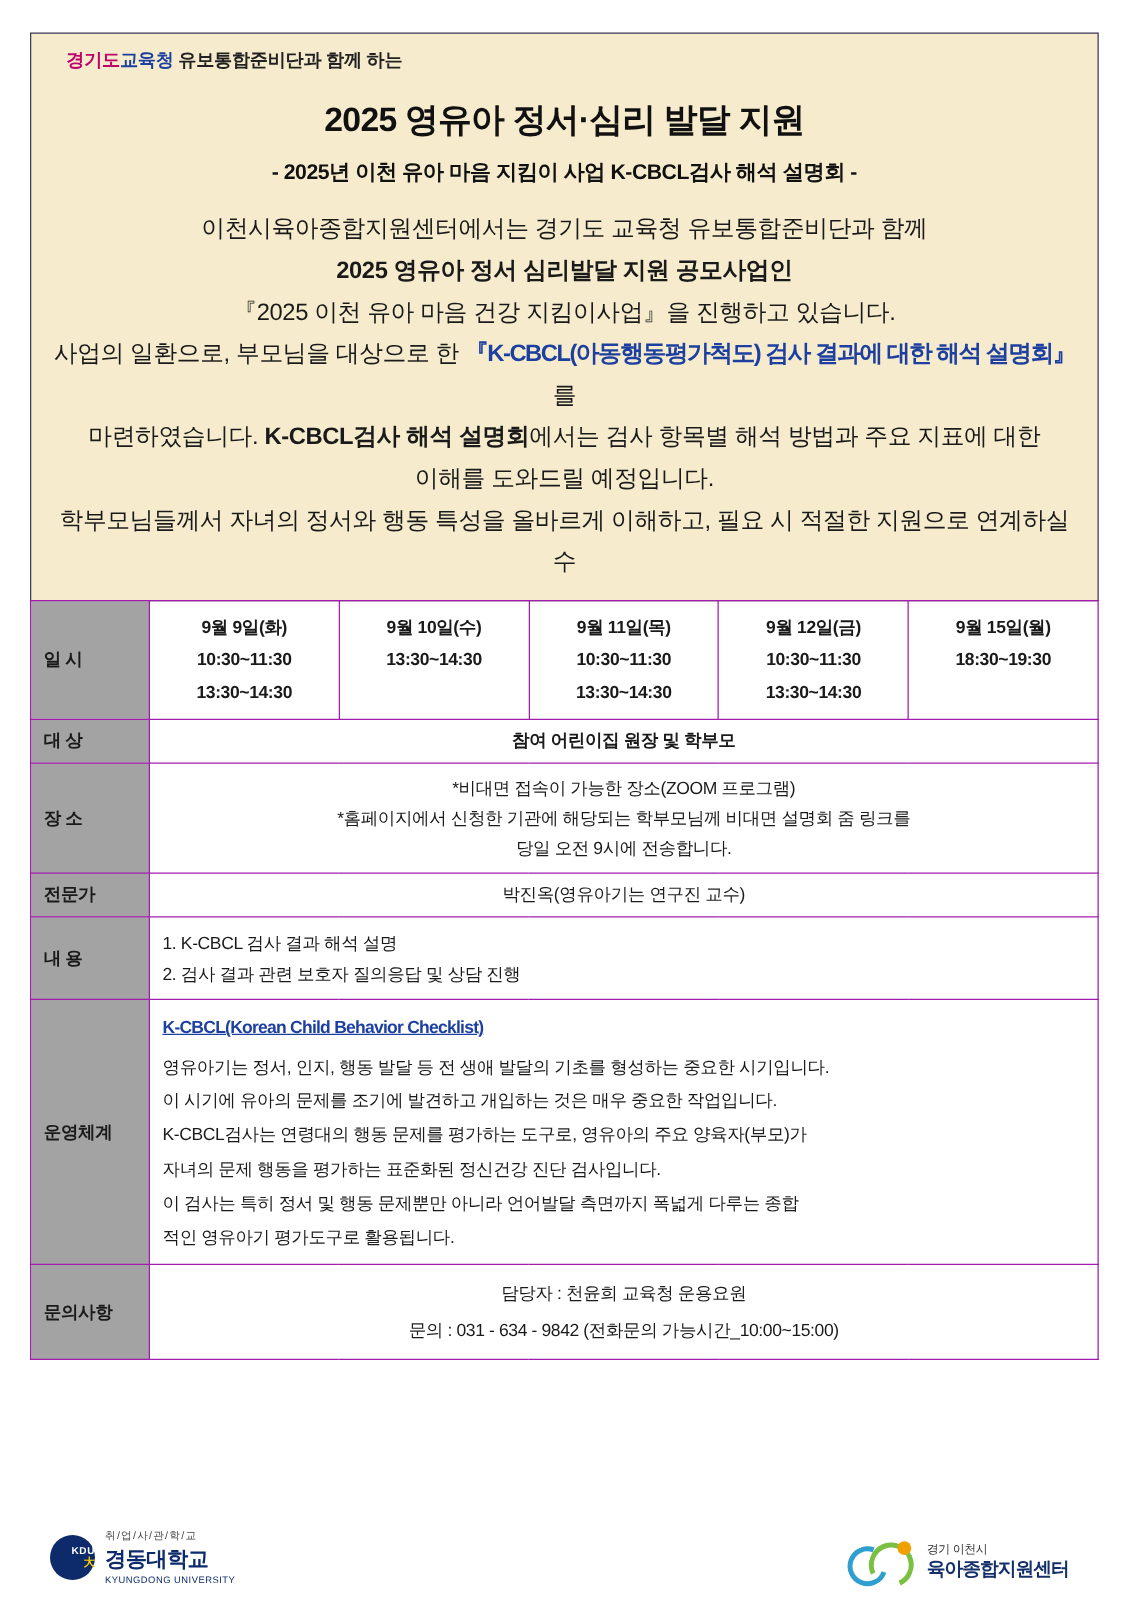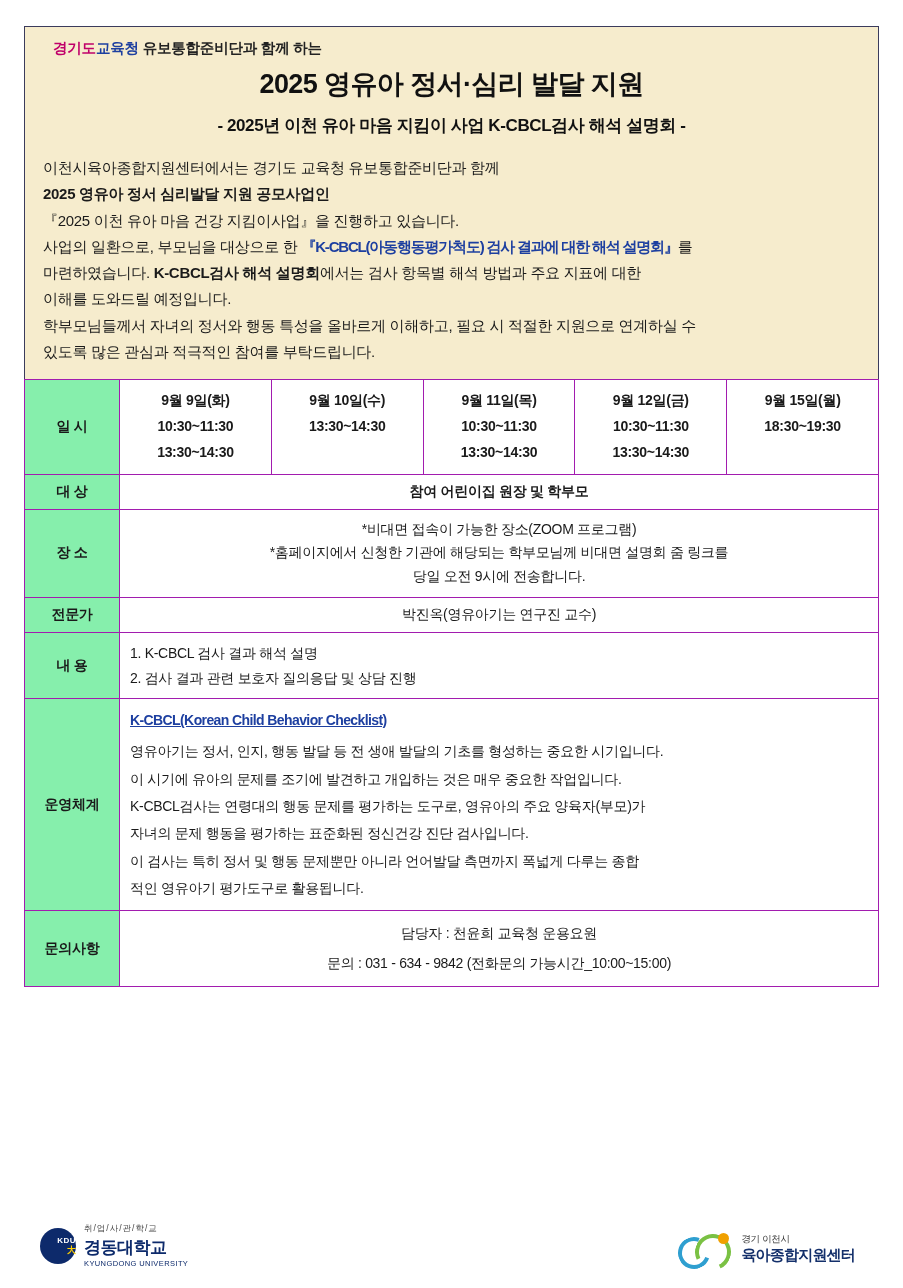--- a/index.html
+++ b/index.html
@@ -34,7 +34,7 @@
     font-size: 14.5px;
     font-weight: bold;
     margin-left: 10px;
-    margin-bottom: 8px;
+    margin-bottom: 20px;
     letter-spacing: -0.2px;
   }
   .brand-gg { color: #c0006a; }

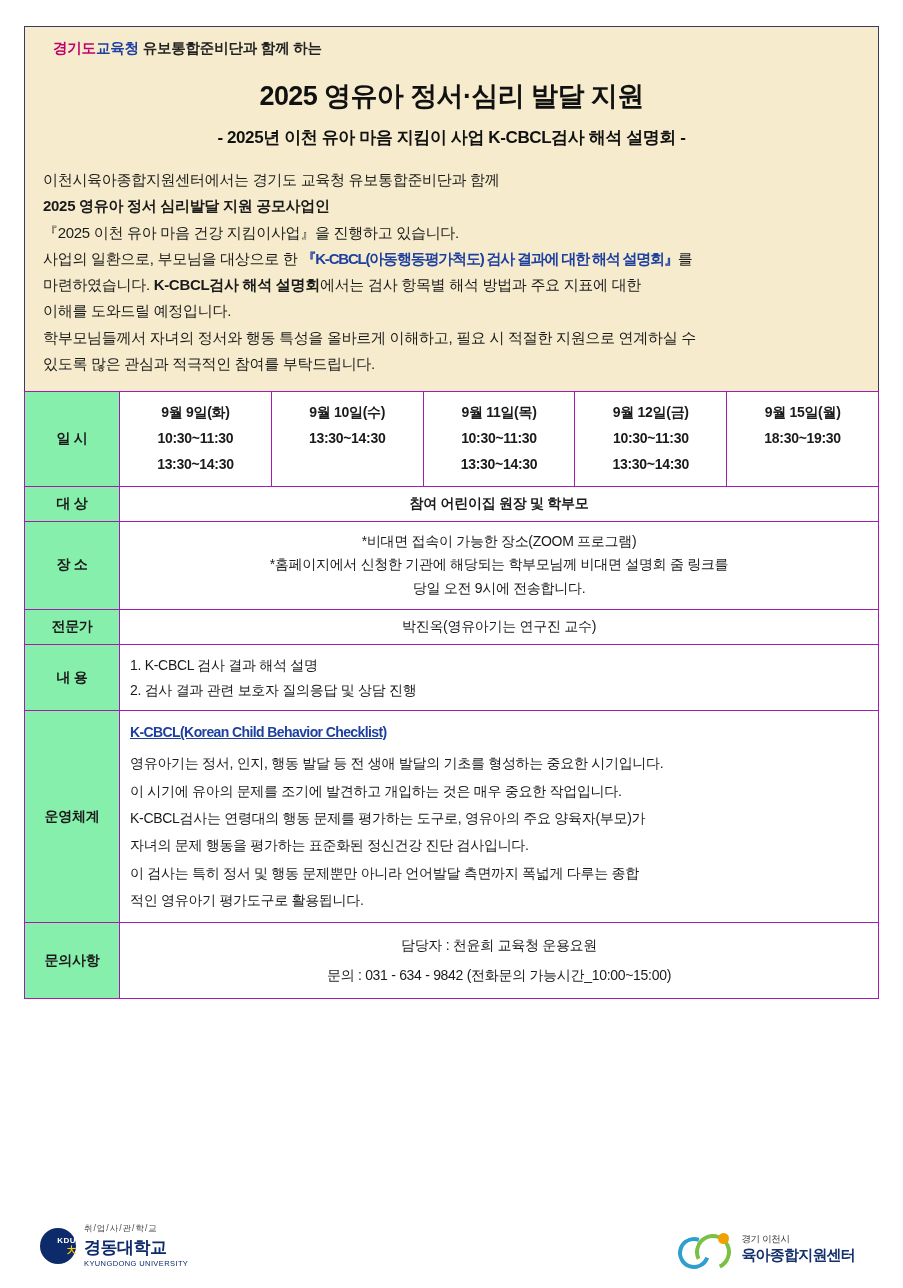--- a/index.html
+++ b/index.html
@@ -58,8 +58,8 @@
     margin-bottom: 18px;
   }
   .banner-body {
-    text-align: left;
-    font-size: 15px;
+    text-align: center;
+    font-size: 19px;
     line-height: 1.75;
     letter-spacing: -0.3px;
     color: #1a1a1a;

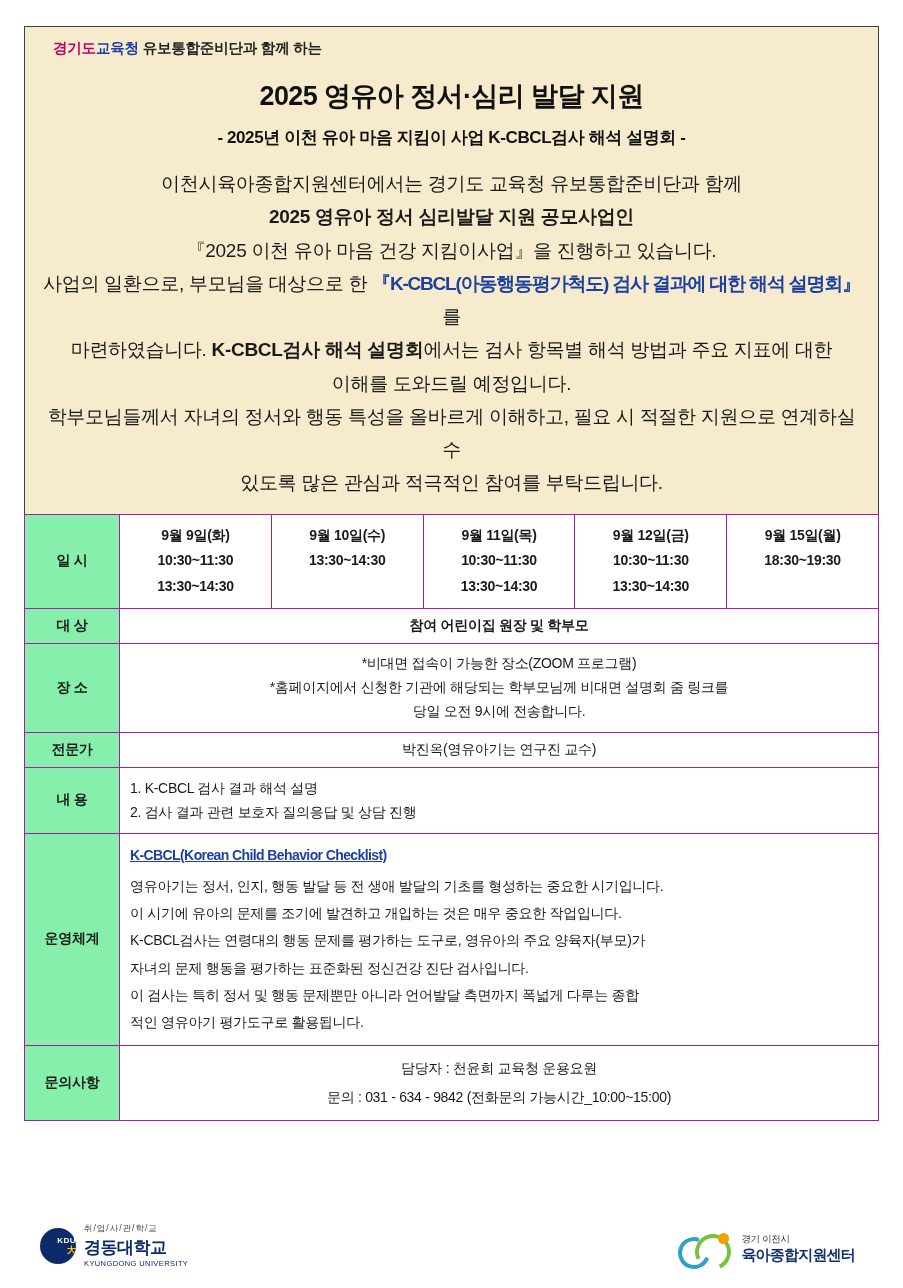--- a/index.html
+++ b/index.html
@@ -240,7 +240,6 @@
       </p>
       <p>이해를 도와드릴 예정입니다.</p>
       <p>학부모님들께서 자녀의 정서와 행동 특성을 올바르게 이해하고, 필요 시 적절한 지원으로 연계하실 수</p>
-      <p>있도록 많은 관심과 적극적인 참여를 부탁드립니다.</p>
     </div>
   </div>
 

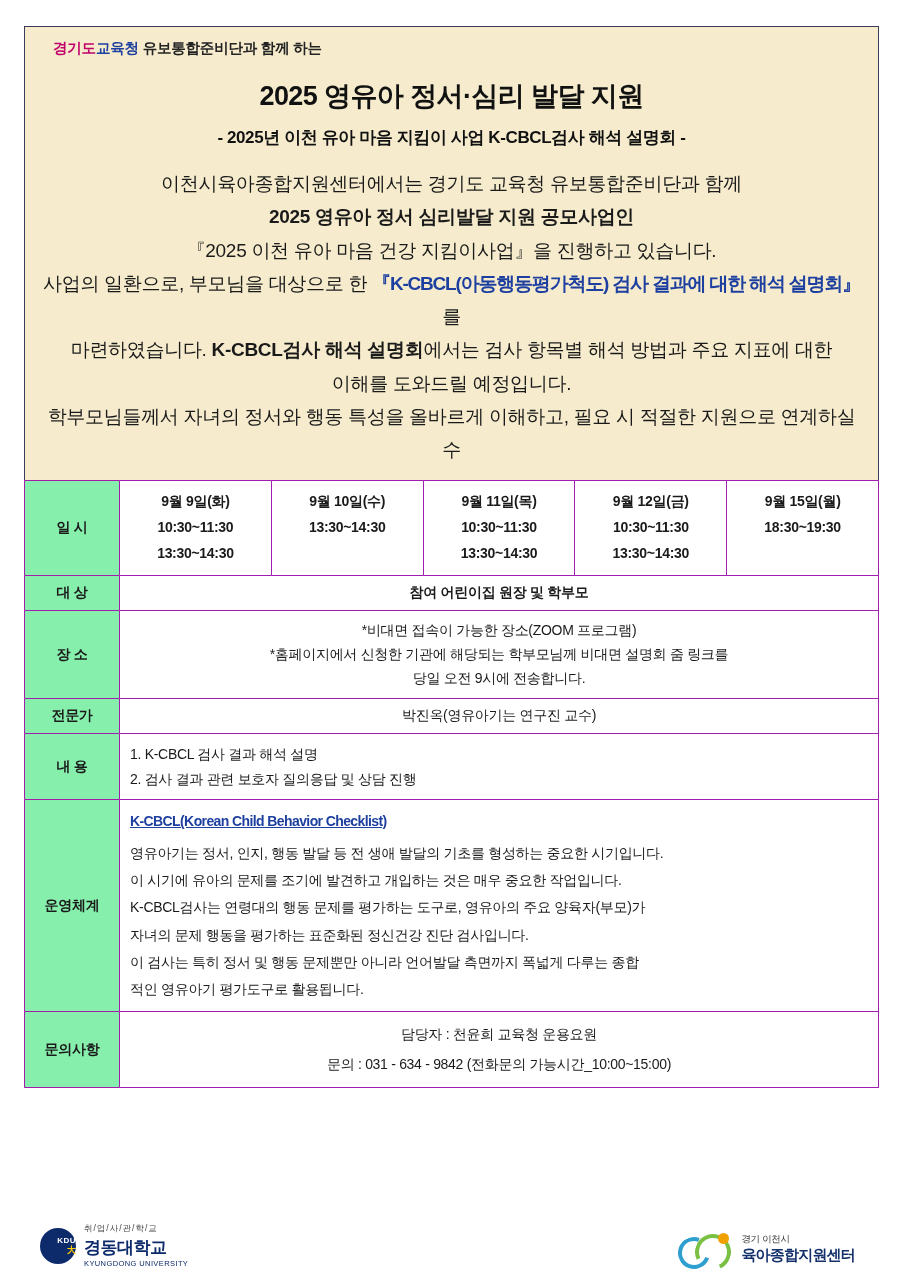--- a/index.html
+++ b/index.html
@@ -84,9 +84,8 @@
   }
   td.label {
     width: 95px;
-    text-align: center;
-    font-weight: bold;
-    background: #86efac;
+    font-weight: bold;
+    background: #a3a3a3;
     font-size: 15px;
   }
   td.sched {

